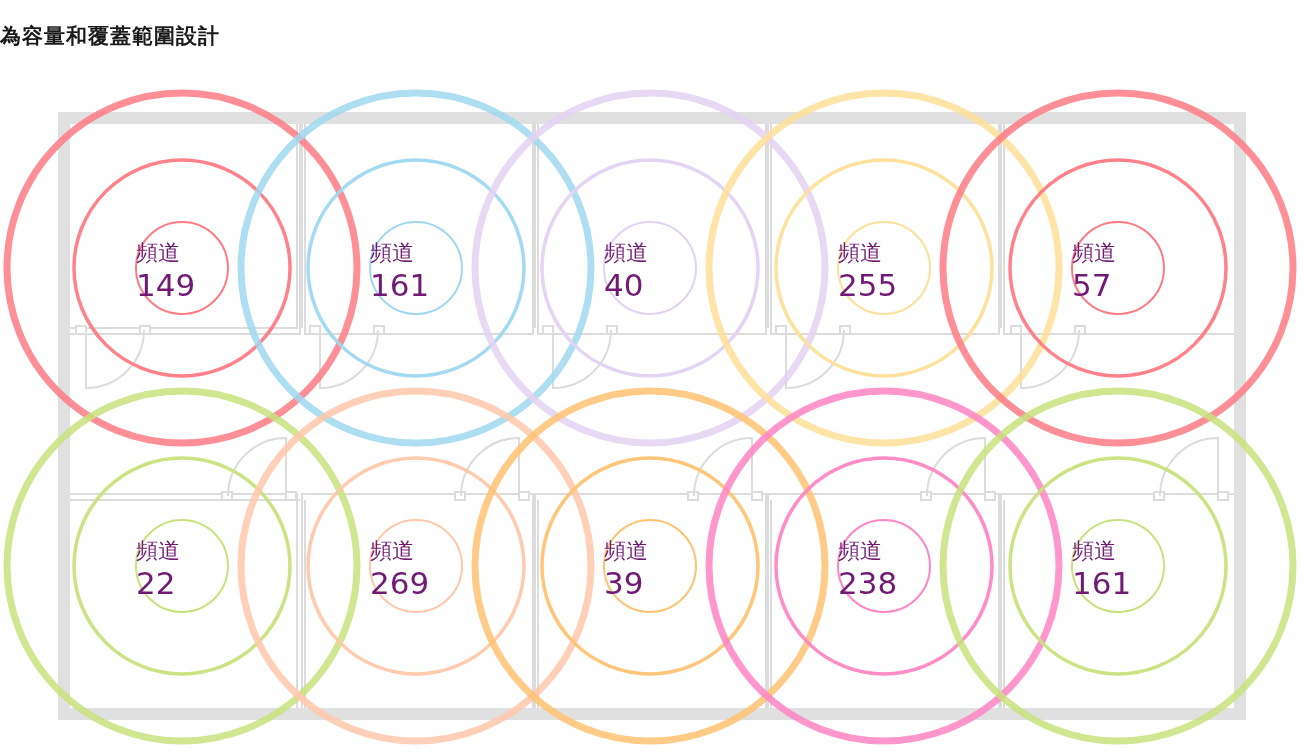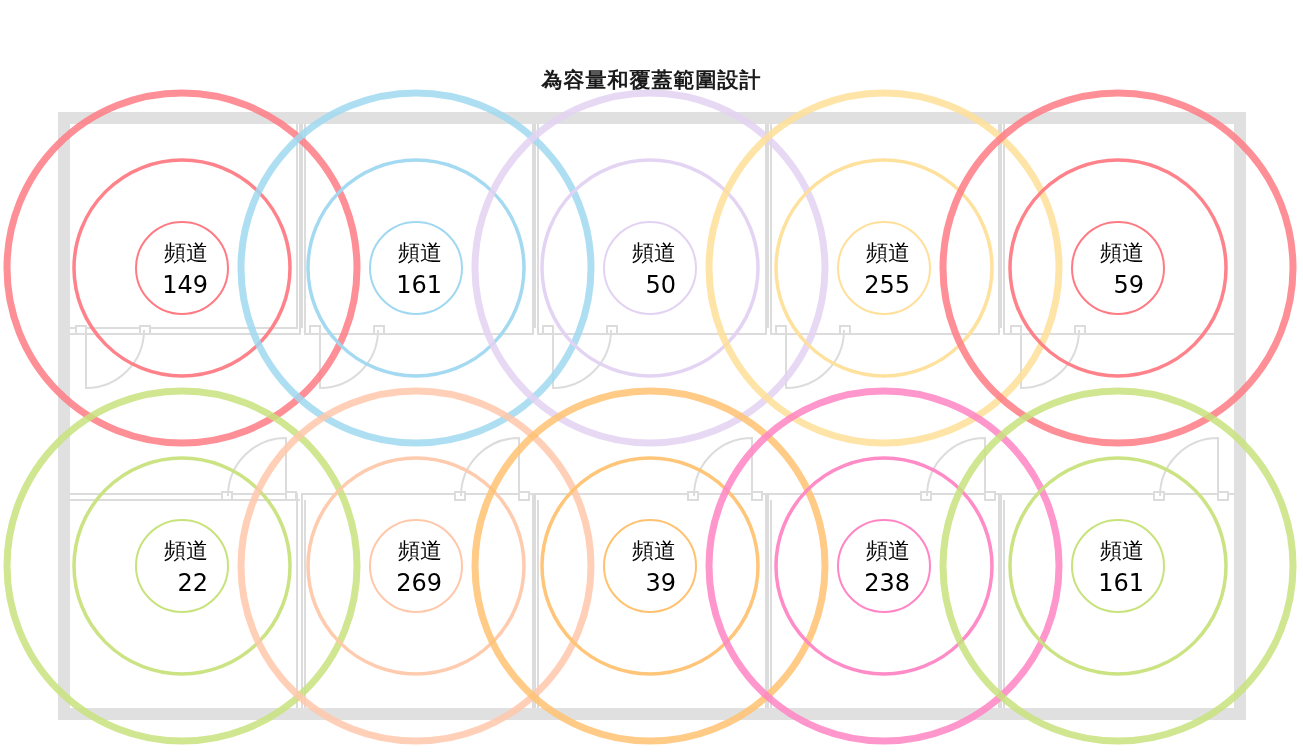--- a/index.html
+++ b/index.html
@@ -5,8 +5,8 @@
     html, body { margin: 0; padding: 0; background: #ffffff; }
     body { width: 1303px; height: 755px; position: relative; overflow: hidden;
            font-family: "DejaVu Sans", "Liberation Sans", sans-serif; }
-    .title { position: absolute; top: 22px; left: 0; width: 1303px; text-align: center;
-             font-size: 21px; font-weight: bold; color: #1a1a1a; letter-spacing: 1px; margin-top: 44px; }
+    .title { position: absolute; top: 22px; left: 0; width: 1303px; text-align: left;
+             font-size: 21px; font-weight: bold; color: #1a1a1a; letter-spacing: 1px; }
     svg.plan { position: absolute; left: 0; top: 0; }
     .label { position: absolute; width: 72px; text-align: right; color: #000000;
              font-size: 22px; line-height: 32px; }

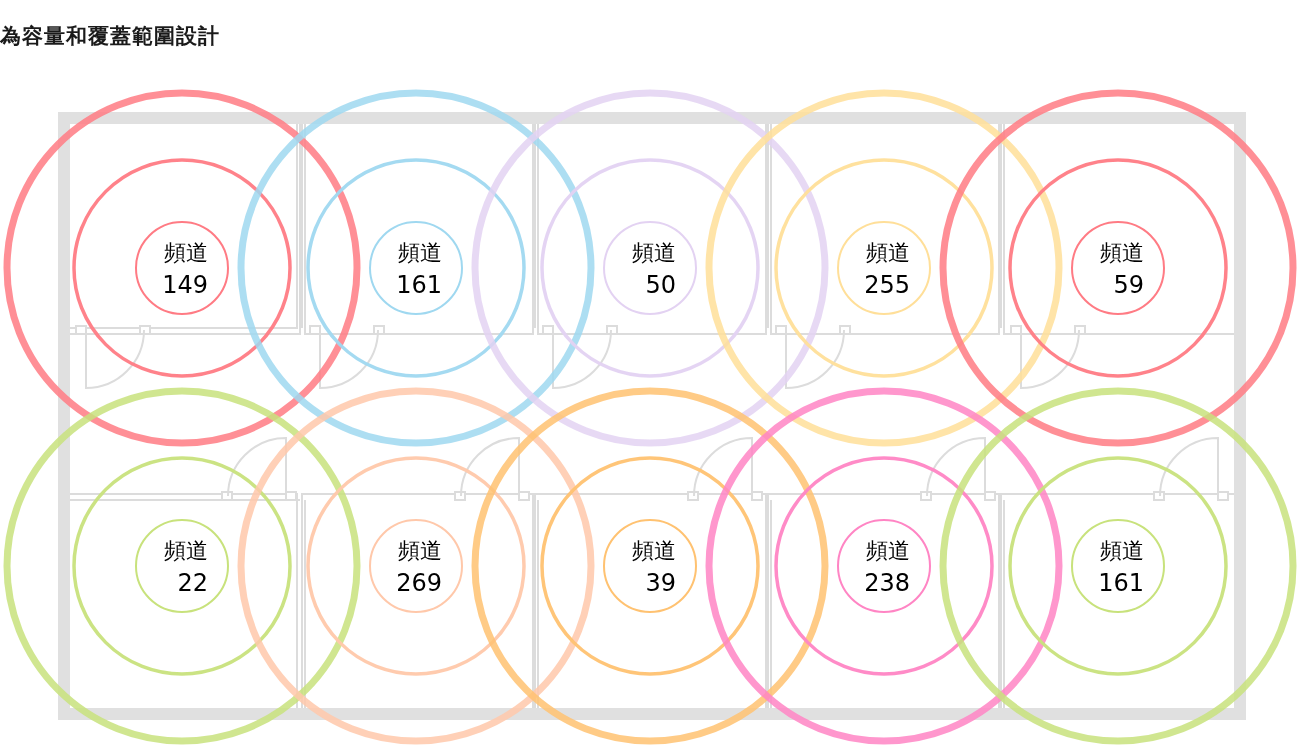--- a/index.html
+++ b/index.html
@@ -8,7 +8,7 @@
     .title { position: absolute; top: 22px; left: 0; width: 1303px; text-align: left;
              font-size: 21px; font-weight: bold; color: #1a1a1a; letter-spacing: 1px; }
     svg.plan { position: absolute; left: 0; top: 0; }
-    .label { position: absolute; width: 72px; text-align: right; color: #000000;
+    .label { position: absolute; width: 72px; text-align: left; color: #701a75;
              font-size: 22px; line-height: 32px; }
     .label .ch { display: block; font-size: 22px; }
     .label .num { display: block; font-size: 24px; }

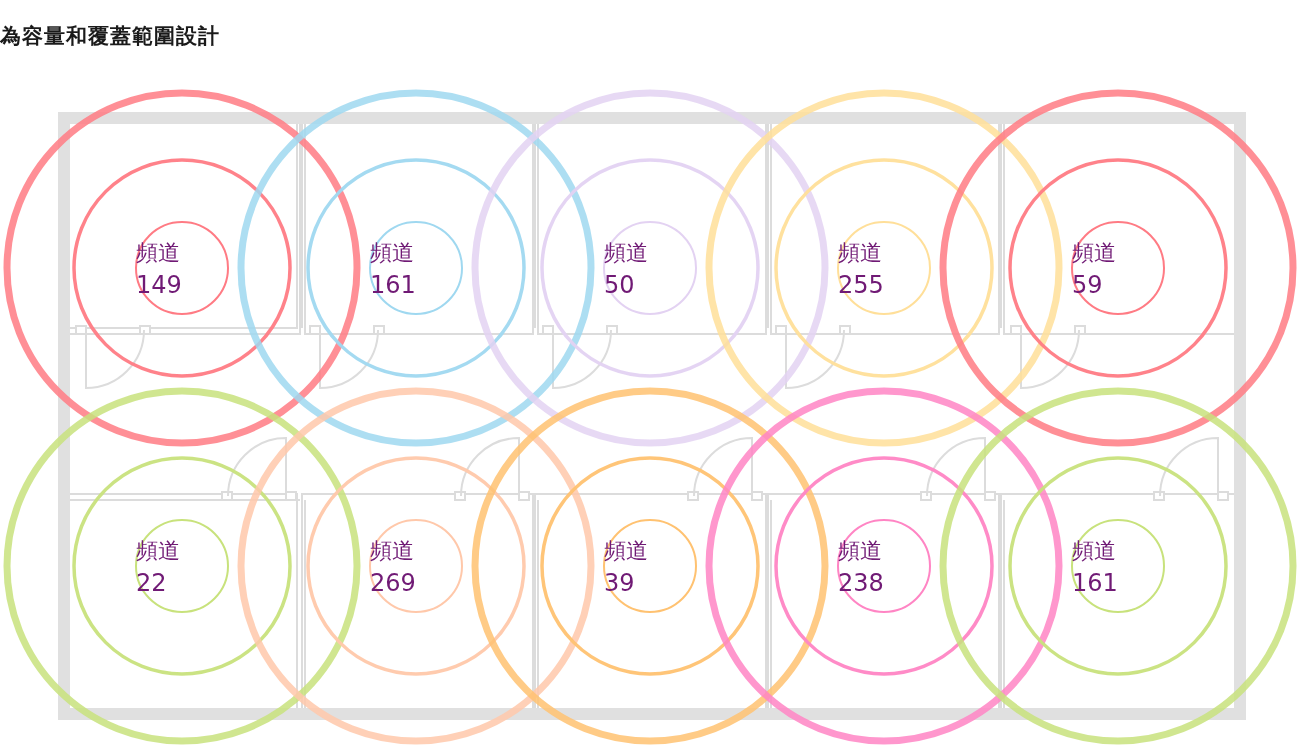--- a/index.html
+++ b/index.html
@@ -11,7 +11,7 @@
     .label { position: absolute; width: 72px; text-align: left; color: #701a75;
              font-size: 22px; line-height: 32px; }
     .label .ch { display: block; font-size: 22px; }
-    .label .num { display: block; font-size: 24px; }
+    .label .num { display: block; font-size: 31px; }
   </style>
 </head>
 <body>

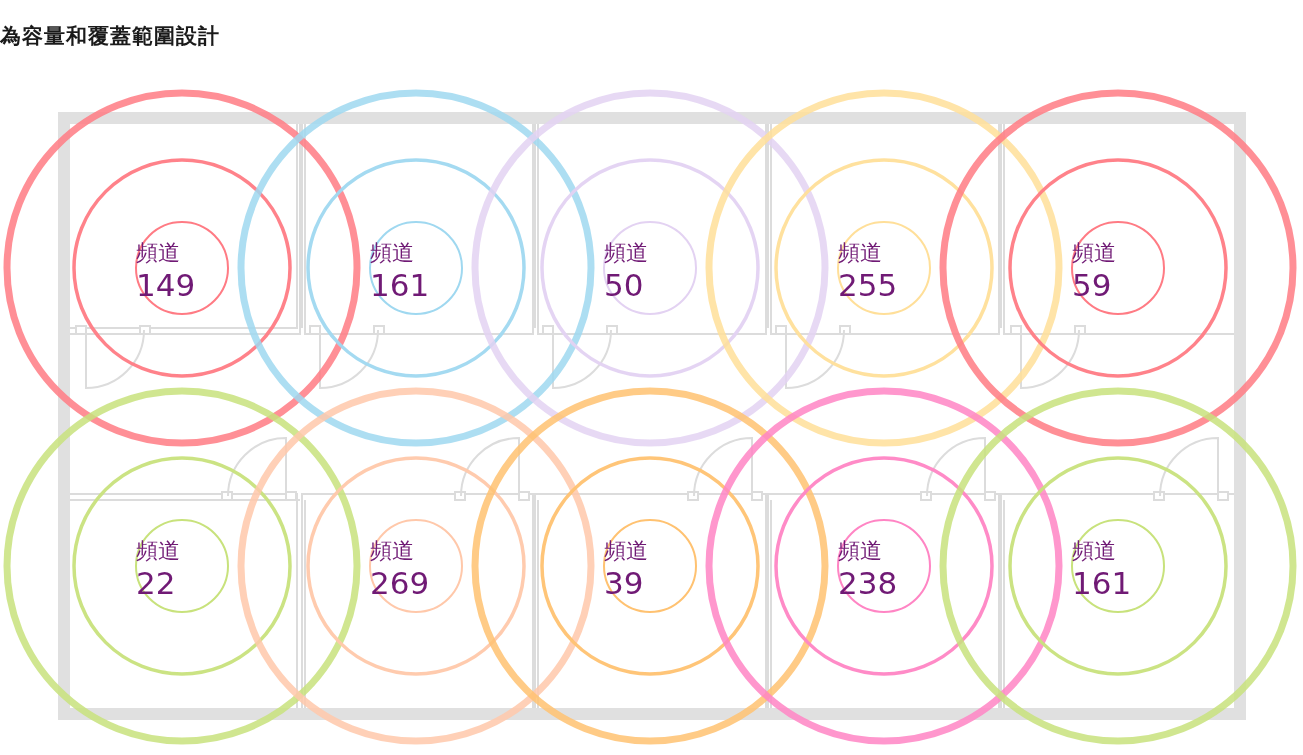--- a/index.html
+++ b/index.html
@@ -119,7 +119,7 @@
     </div>
     <div class="label" style="left: 604px; top: 237px;">
       <span class="ch">頻道</span>
-      <span class="num">50</span>
+      <span class="num">40</span>
     </div>
     <div class="label" style="left: 838px; top: 237px;">
       <span class="ch">頻道</span>

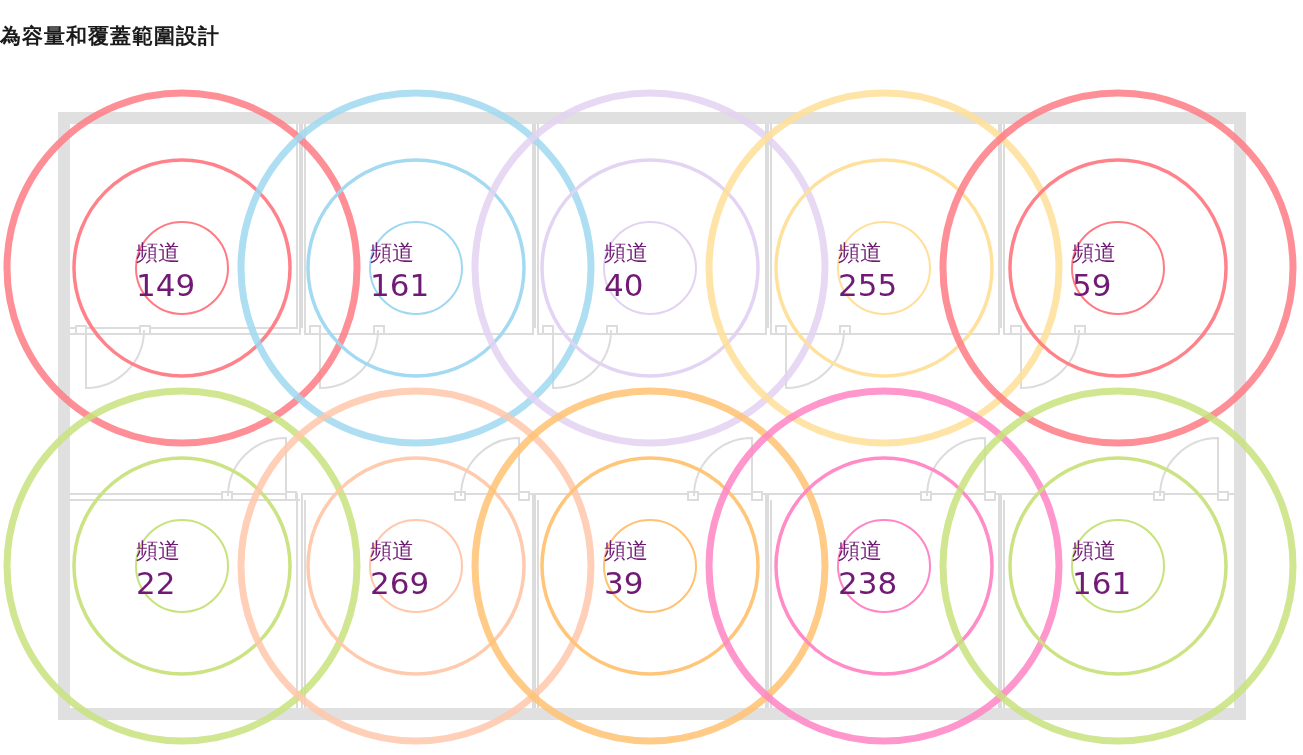--- a/index.html
+++ b/index.html
@@ -127,7 +127,7 @@
     </div>
     <div class="label" style="left: 1072px; top: 237px;">
       <span class="ch">頻道</span>
-      <span class="num">59</span>
+      <span class="num">57</span>
     </div>
     <div class="label" style="left: 136px; top: 535px;">
       <span class="ch">頻道</span>

